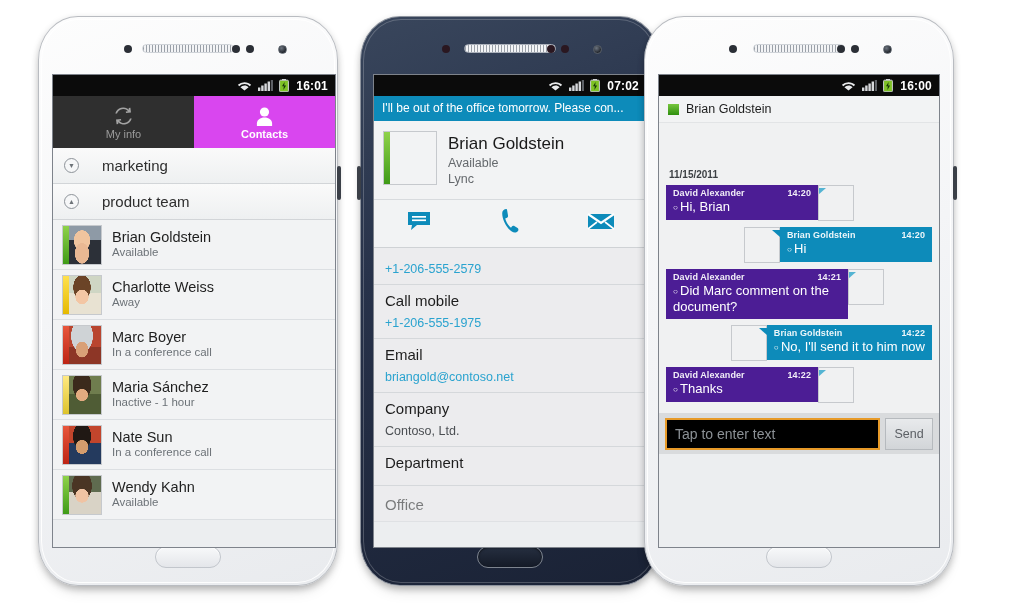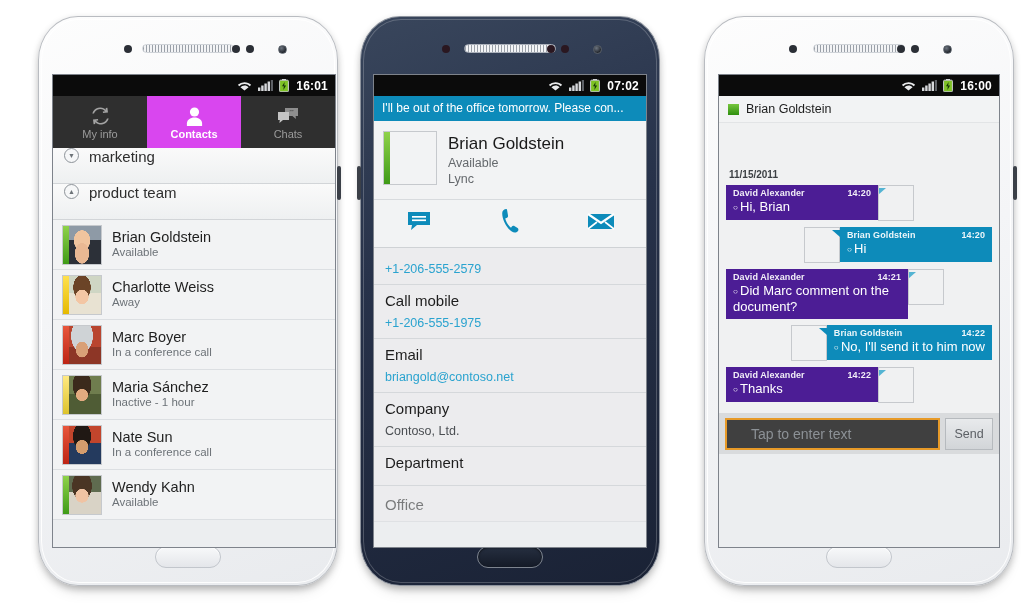--- a/index.html
+++ b/index.html
@@ -454,7 +454,7 @@
     </div>
   </div>
 
-  <div class="phone white" style="left:704px; top:16px; width:310px; height:570px;">
+  <div class="phone white" style="left:644px; top:16px; width:310px; height:570px;">
     <div class="body"></div>
     <div class="topdeco">
       <div class="speaker"></div>

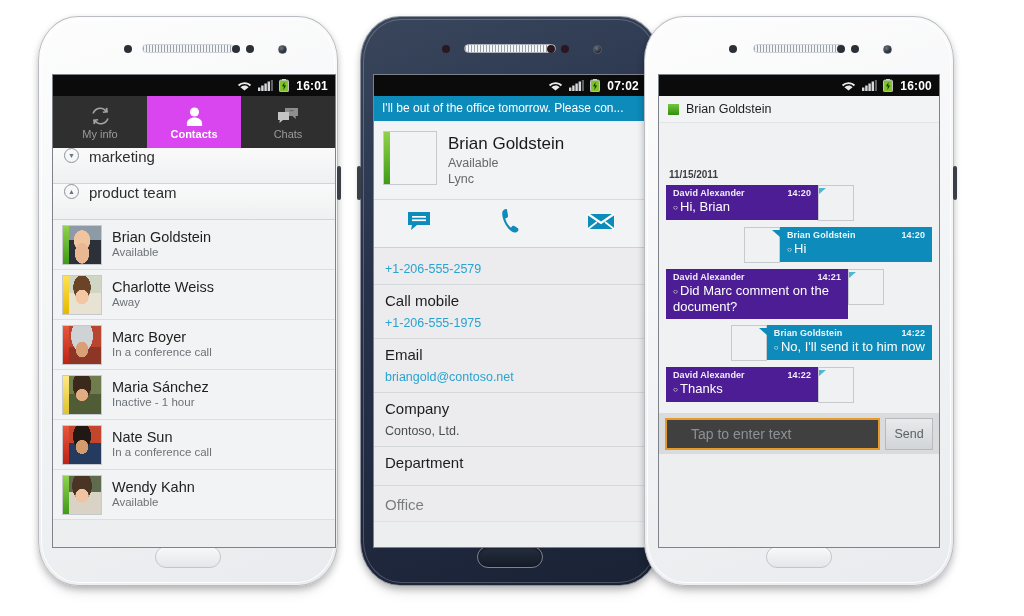--- a/index.html
+++ b/index.html
@@ -270,16 +270,6 @@
           </span>
           <span>Contacts</span>
         </div>
-        <div class="tab">
-          <span class="gl">
-            <svg width="22" height="20" viewBox="0 0 22 20">
-              <path d="M8 2h13v8h-2.4l.4 3-3.6-3H8z" fill="#8e8e8e"></path>
-              <text x="12.6" y="8.2" font-size="6" fill="#3a3a3a" font-family="Liberation Sans">””</text>
-              <path d="M1 6h11v8H6l-3.6 3 .4-3H1z" fill="#c4c4c4"></path>
-            </svg>
-          </span>
-          <span>Chats</span>
-        </div>
       </div>
 
       <div class="grouprow">

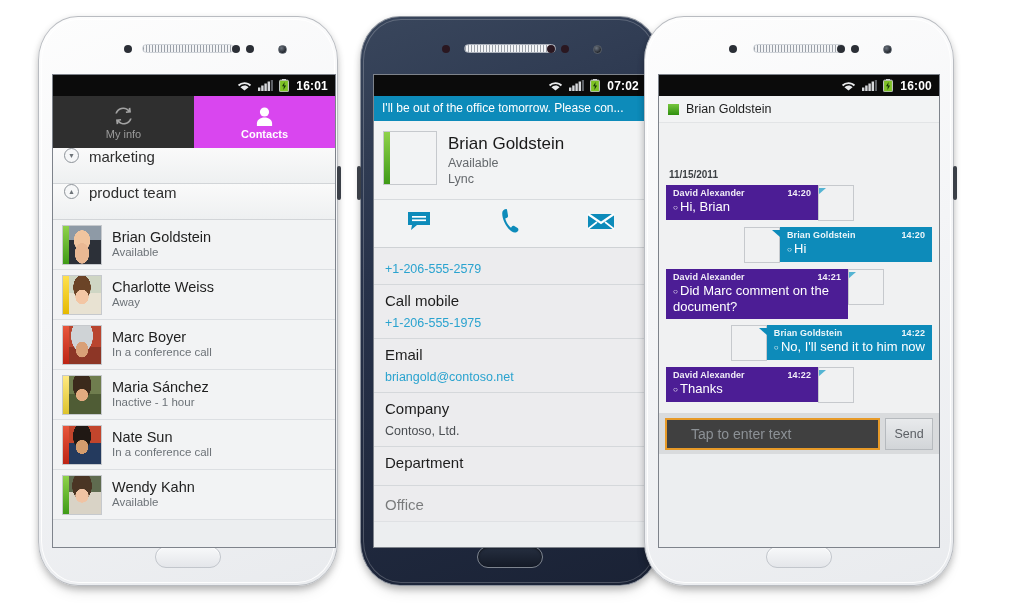--- a/index.html
+++ b/index.html
@@ -91,7 +91,7 @@
   .tab .gl { height:21px; display:flex; align-items:flex-end; }
 
   .grouprow {
-    height:36px; display:flex; align-items:flex-start; gap:10px; padding-left:11px;
+    height:36px; display:flex; align-items:center; gap:23px; padding-left:11px;
     background:linear-gradient(#fafafa,#eef0f1);
     border-bottom:1px solid #d2d5d8;
     font-size:15px; color:#2e2e2e;

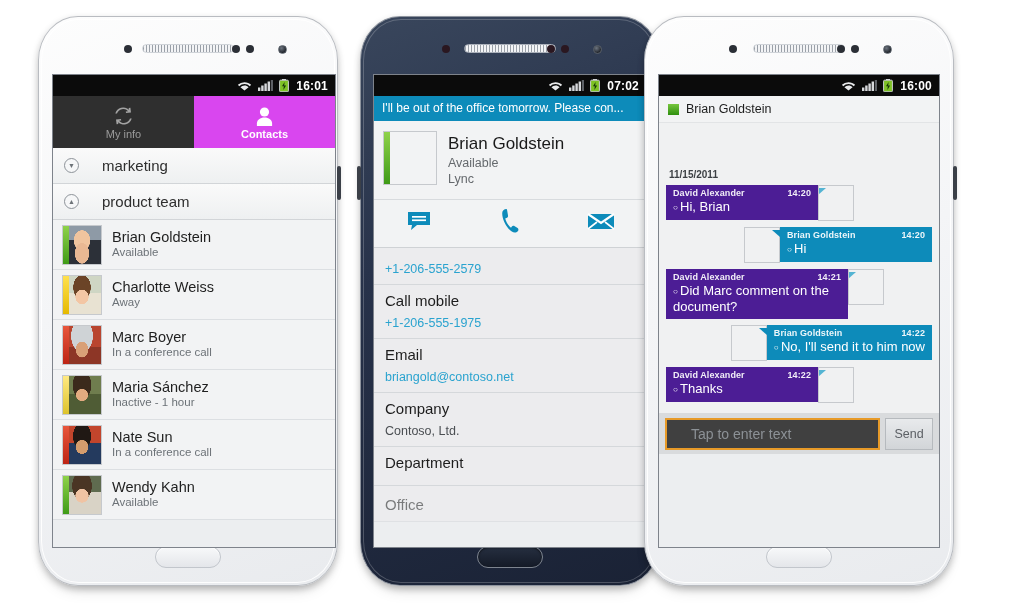--- a/index.html
+++ b/index.html
@@ -175,8 +175,8 @@
   .composer { position:absolute; left:0; right:0; bottom:0; height:41px;
               background:#d9dbdd; display:flex; align-items:center;
               gap:5px; padding:4px 6px; }
-  .tapbox { flex:1; height:32px; background:#404040; border:2px solid #e79a28;
-            display:flex; align-items:center; padding-left:24px;
+  .tapbox { flex:1; height:32px; background:#000000; border:2px solid #e79a28;
+            display:flex; align-items:center; padding-left:8px;
             font-size:14px; color:#8c9196; }
   .sendbtn { width:48px;height:32px; background:linear-gradient(#e8eaec,#d2d5d8);
              border:1px solid #b6babe; display:flex; align-items:center;

